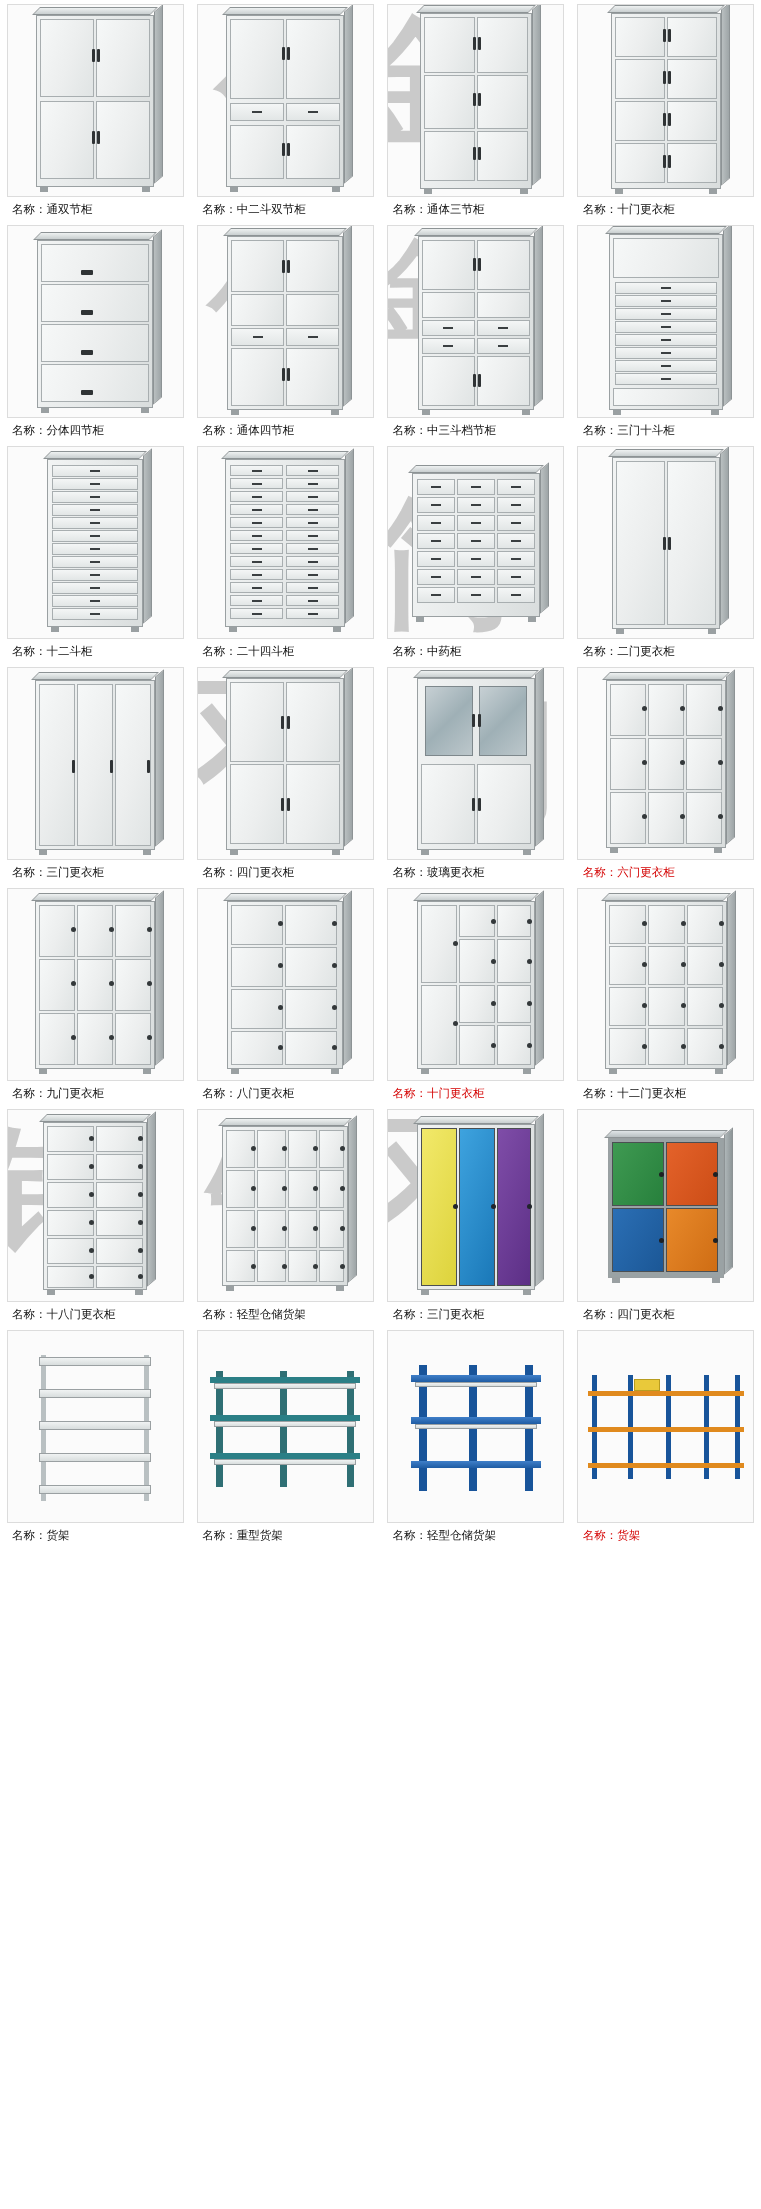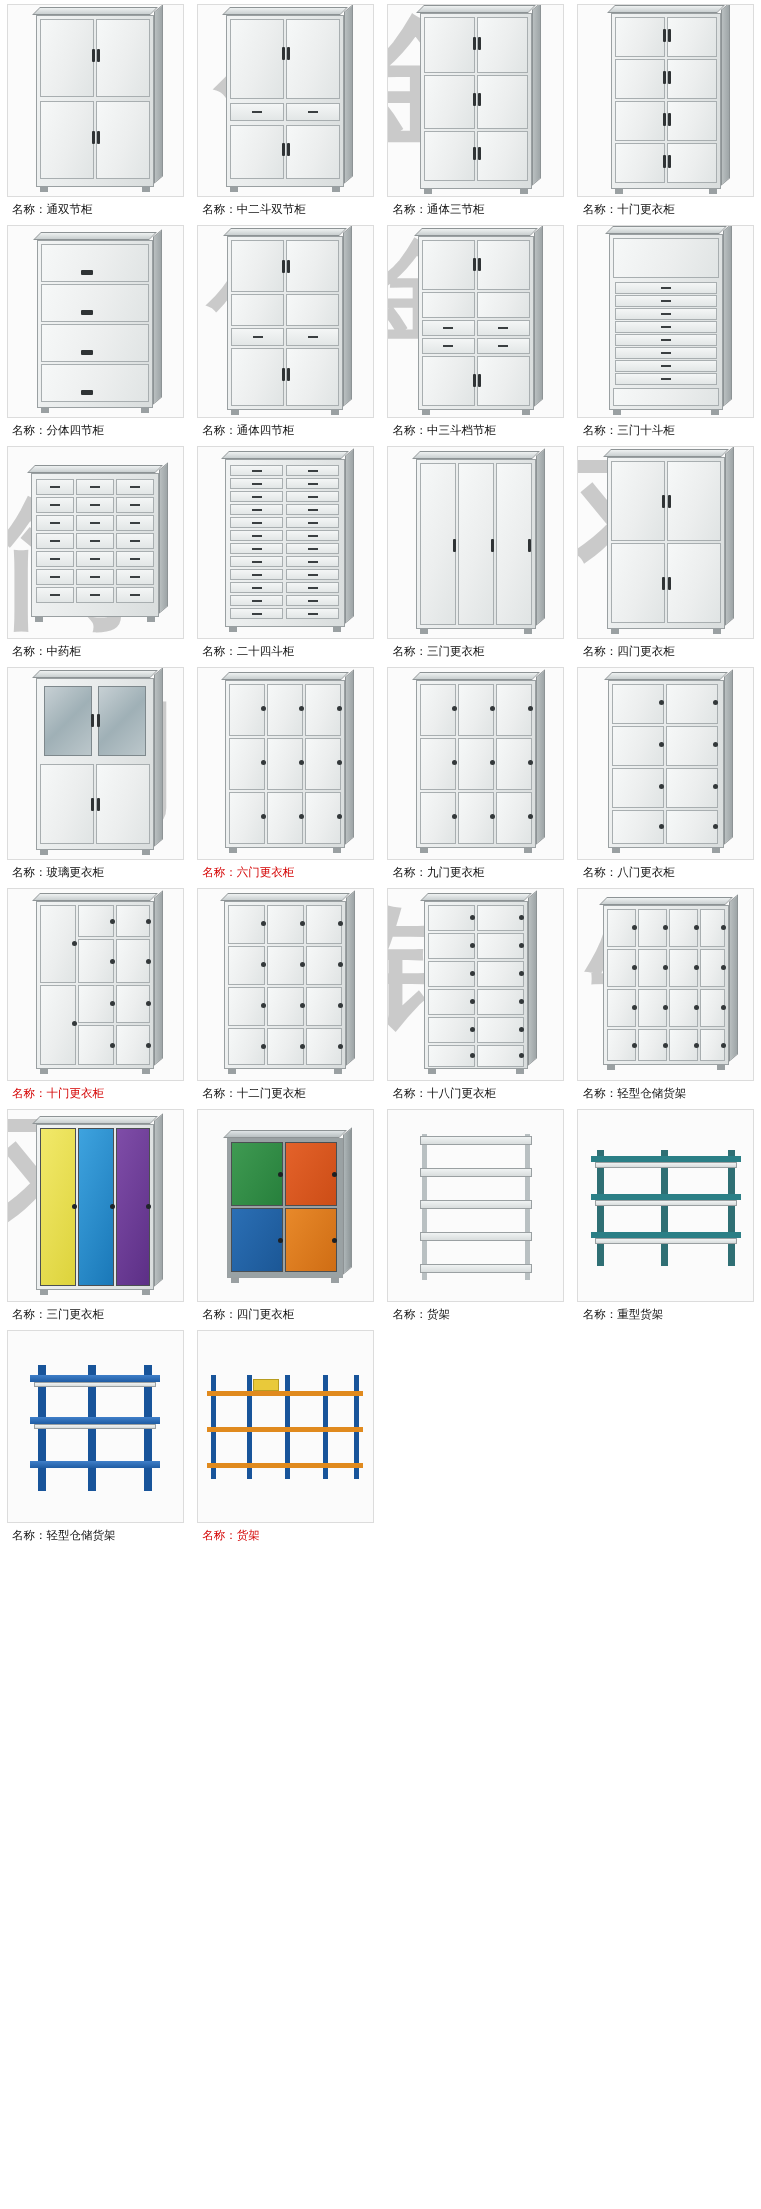--- a/index.html
+++ b/index.html
@@ -333,6 +333,29 @@
     <div class="caption">名称：三门十斗柜</div>
   </div>
 
+  <div class="cell">
+    <div class="thumb">
+      <div class="cab" style="top:12px;width:96px;height:168px;">
+        <div class="top"></div>
+          <div class="side"></div>
+        <div class="body"></div>
+        <div class="drawer" style="left:5px;top:6px;width:86px;height:12px;"></div>
+        <div class="drawer" style="left:5px;top:19px;width:86px;height:12px;"></div>
+        <div class="drawer" style="left:5px;top:32px;width:86px;height:12px;"></div>
+        <div class="drawer" style="left:5px;top:45px;width:86px;height:12px;"></div>
+        <div class="drawer" style="left:5px;top:58px;width:86px;height:12px;"></div>
+        <div class="drawer" style="left:5px;top:71px;width:86px;height:12px;"></div>
+        <div class="drawer" style="left:5px;top:84px;width:86px;height:12px;"></div>
+        <div class="drawer" style="left:5px;top:97px;width:86px;height:12px;"></div>
+        <div class="drawer" style="left:5px;top:110px;width:86px;height:12px;"></div>
+        <div class="drawer" style="left:5px;top:123px;width:86px;height:12px;"></div>
+        <div class="drawer" style="left:5px;top:136px;width:86px;height:12px;"></div>
+        <div class="drawer" style="left:5px;top:149px;width:86px;height:12px;"></div>
+        <div class="legs"></div>
+      </div>
+    </div>
+    <div class="caption">名称：十二斗柜</div>
+  </div>
 
   <div class="cell">
     <div class="thumb">

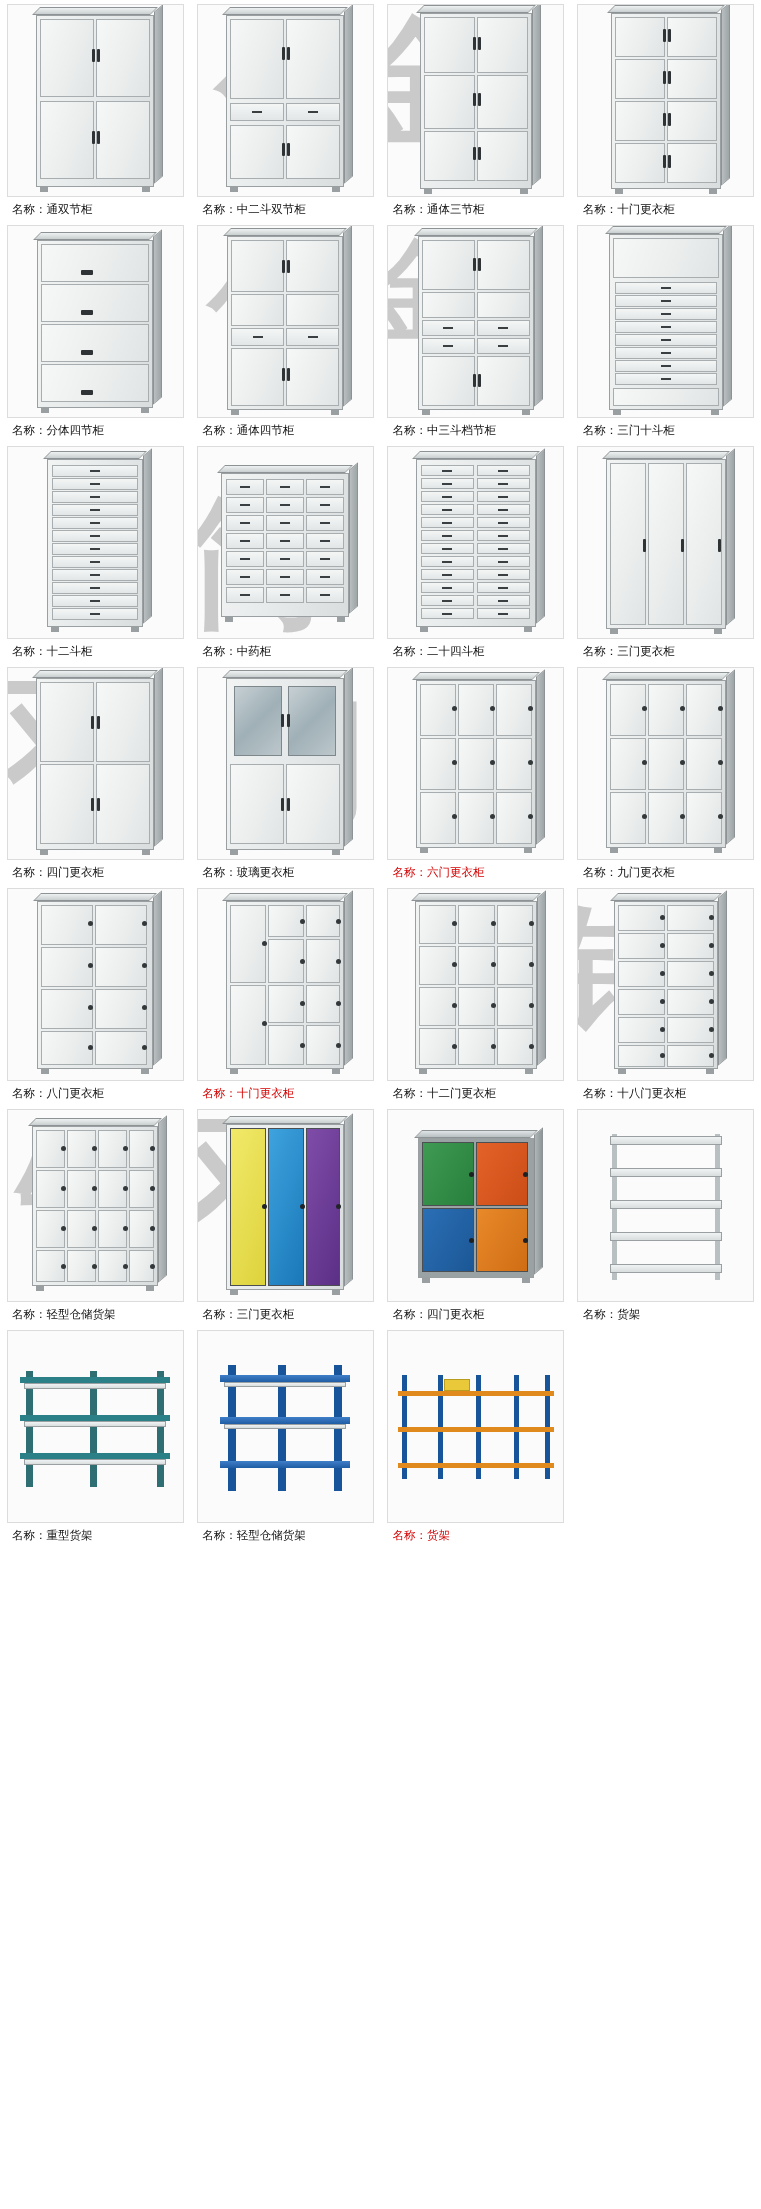--- a/index.html
+++ b/index.html
@@ -355,40 +355,6 @@
       </div>
     </div>
     <div class="caption">名称：十二斗柜</div>
-  </div>
-
-  <div class="cell">
-    <div class="thumb">
-      <div class="wm wm-big" style="left:-10px;top:46px;">简</div>
-      <div class="cab" style="top:26px;width:128px;height:144px;">
-        <div class="top"></div>
-          <div class="side"></div>
-        <div class="body"></div>
-        <div class="drawer" style="left:5px;top:6px;width:38px;height:16px;"></div>
-        <div class="drawer" style="left:45px;top:6px;width:38px;height:16px;"></div>
-        <div class="drawer" style="left:85px;top:6px;width:38px;height:16px;"></div>
-        <div class="drawer" style="left:5px;top:24px;width:38px;height:16px;"></div>
-        <div class="drawer" style="left:45px;top:24px;width:38px;height:16px;"></div>
-        <div class="drawer" style="left:85px;top:24px;width:38px;height:16px;"></div>
-        <div class="drawer" style="left:5px;top:42px;width:38px;height:16px;"></div>
-        <div class="drawer" style="left:45px;top:42px;width:38px;height:16px;"></div>
-        <div class="drawer" style="left:85px;top:42px;width:38px;height:16px;"></div>
-        <div class="drawer" style="left:5px;top:60px;width:38px;height:16px;"></div>
-        <div class="drawer" style="left:45px;top:60px;width:38px;height:16px;"></div>
-        <div class="drawer" style="left:85px;top:60px;width:38px;height:16px;"></div>
-        <div class="drawer" style="left:5px;top:78px;width:38px;height:16px;"></div>
-        <div class="drawer" style="left:45px;top:78px;width:38px;height:16px;"></div>
-        <div class="drawer" style="left:85px;top:78px;width:38px;height:16px;"></div>
-        <div class="drawer" style="left:5px;top:96px;width:38px;height:16px;"></div>
-        <div class="drawer" style="left:45px;top:96px;width:38px;height:16px;"></div>
-        <div class="drawer" style="left:85px;top:96px;width:38px;height:16px;"></div>
-        <div class="drawer" style="left:5px;top:114px;width:38px;height:16px;"></div>
-        <div class="drawer" style="left:45px;top:114px;width:38px;height:16px;"></div>
-        <div class="drawer" style="left:85px;top:114px;width:38px;height:16px;"></div>
-        <div class="legs"></div>
-      </div>
-    </div>
-    <div class="caption">名称：中药柜</div>
   </div>
 
   <div class="cell">
@@ -425,6 +391,40 @@
       </div>
     </div>
     <div class="caption">名称：二十四斗柜</div>
+  </div>
+
+  <div class="cell">
+    <div class="thumb">
+      <div class="wm wm-big" style="left:-10px;top:46px;">简</div>
+      <div class="cab" style="top:26px;width:128px;height:144px;">
+        <div class="top"></div>
+          <div class="side"></div>
+        <div class="body"></div>
+        <div class="drawer" style="left:5px;top:6px;width:38px;height:16px;"></div>
+        <div class="drawer" style="left:45px;top:6px;width:38px;height:16px;"></div>
+        <div class="drawer" style="left:85px;top:6px;width:38px;height:16px;"></div>
+        <div class="drawer" style="left:5px;top:24px;width:38px;height:16px;"></div>
+        <div class="drawer" style="left:45px;top:24px;width:38px;height:16px;"></div>
+        <div class="drawer" style="left:85px;top:24px;width:38px;height:16px;"></div>
+        <div class="drawer" style="left:5px;top:42px;width:38px;height:16px;"></div>
+        <div class="drawer" style="left:45px;top:42px;width:38px;height:16px;"></div>
+        <div class="drawer" style="left:85px;top:42px;width:38px;height:16px;"></div>
+        <div class="drawer" style="left:5px;top:60px;width:38px;height:16px;"></div>
+        <div class="drawer" style="left:45px;top:60px;width:38px;height:16px;"></div>
+        <div class="drawer" style="left:85px;top:60px;width:38px;height:16px;"></div>
+        <div class="drawer" style="left:5px;top:78px;width:38px;height:16px;"></div>
+        <div class="drawer" style="left:45px;top:78px;width:38px;height:16px;"></div>
+        <div class="drawer" style="left:85px;top:78px;width:38px;height:16px;"></div>
+        <div class="drawer" style="left:5px;top:96px;width:38px;height:16px;"></div>
+        <div class="drawer" style="left:45px;top:96px;width:38px;height:16px;"></div>
+        <div class="drawer" style="left:85px;top:96px;width:38px;height:16px;"></div>
+        <div class="drawer" style="left:5px;top:114px;width:38px;height:16px;"></div>
+        <div class="drawer" style="left:45px;top:114px;width:38px;height:16px;"></div>
+        <div class="drawer" style="left:85px;top:114px;width:38px;height:16px;"></div>
+        <div class="legs"></div>
+      </div>
+    </div>
+    <div class="caption">名称：中药柜</div>
   </div>
 
 

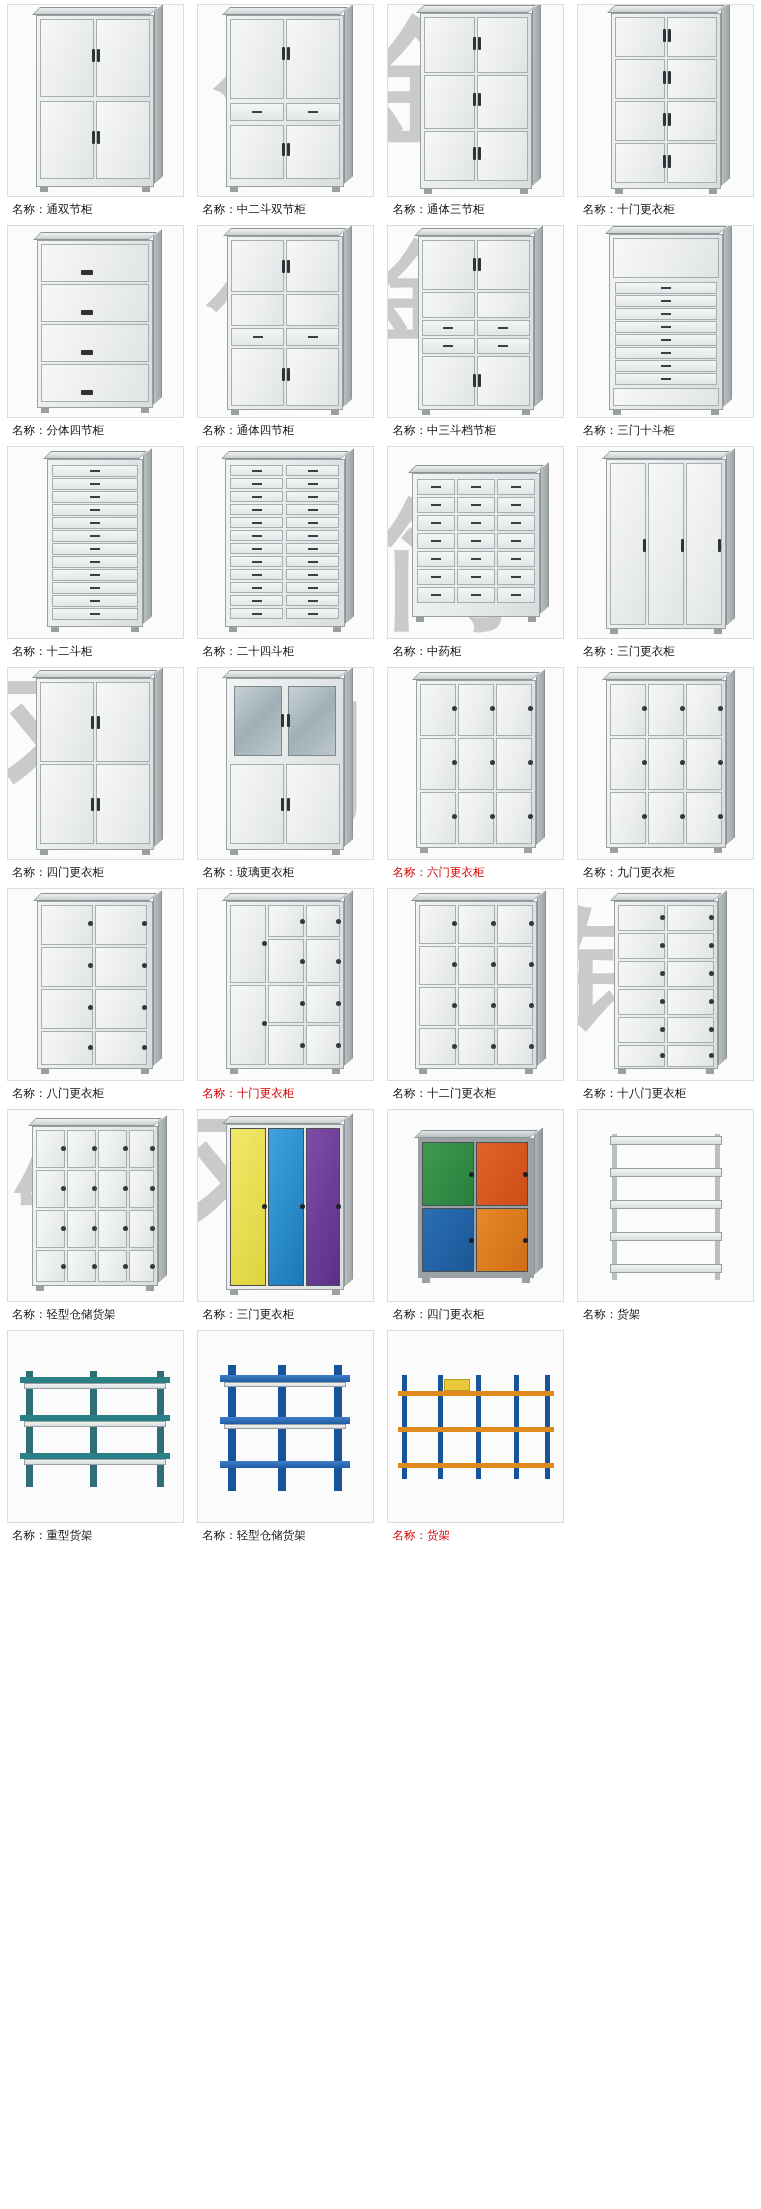--- a/index.html
+++ b/index.html
@@ -427,6 +427,21 @@
     <div class="caption">名称：中药柜</div>
   </div>
 
+  <div class="cell">
+    <div class="thumb">
+      <div class="cab" style="top:10px;width:108px;height:172px;">
+        <div class="top"></div>
+          <div class="side"></div>
+        <div class="body"></div>
+        <div class="door" style="left:4px;top:4px;width:49px;height:164px;"></div>
+        <div class="door" style="left:55px;top:4px;width:49px;height:164px;"></div>
+        <div class="handle" style="left:51px;top:80px;"></div>
+        <div class="handle" style="left:56px;top:80px;"></div>
+        <div class="legs"></div>
+      </div>
+    </div>
+    <div class="caption">名称：二门更衣柜</div>
+  </div>
 
   <div class="cell">
     <div class="thumb">

